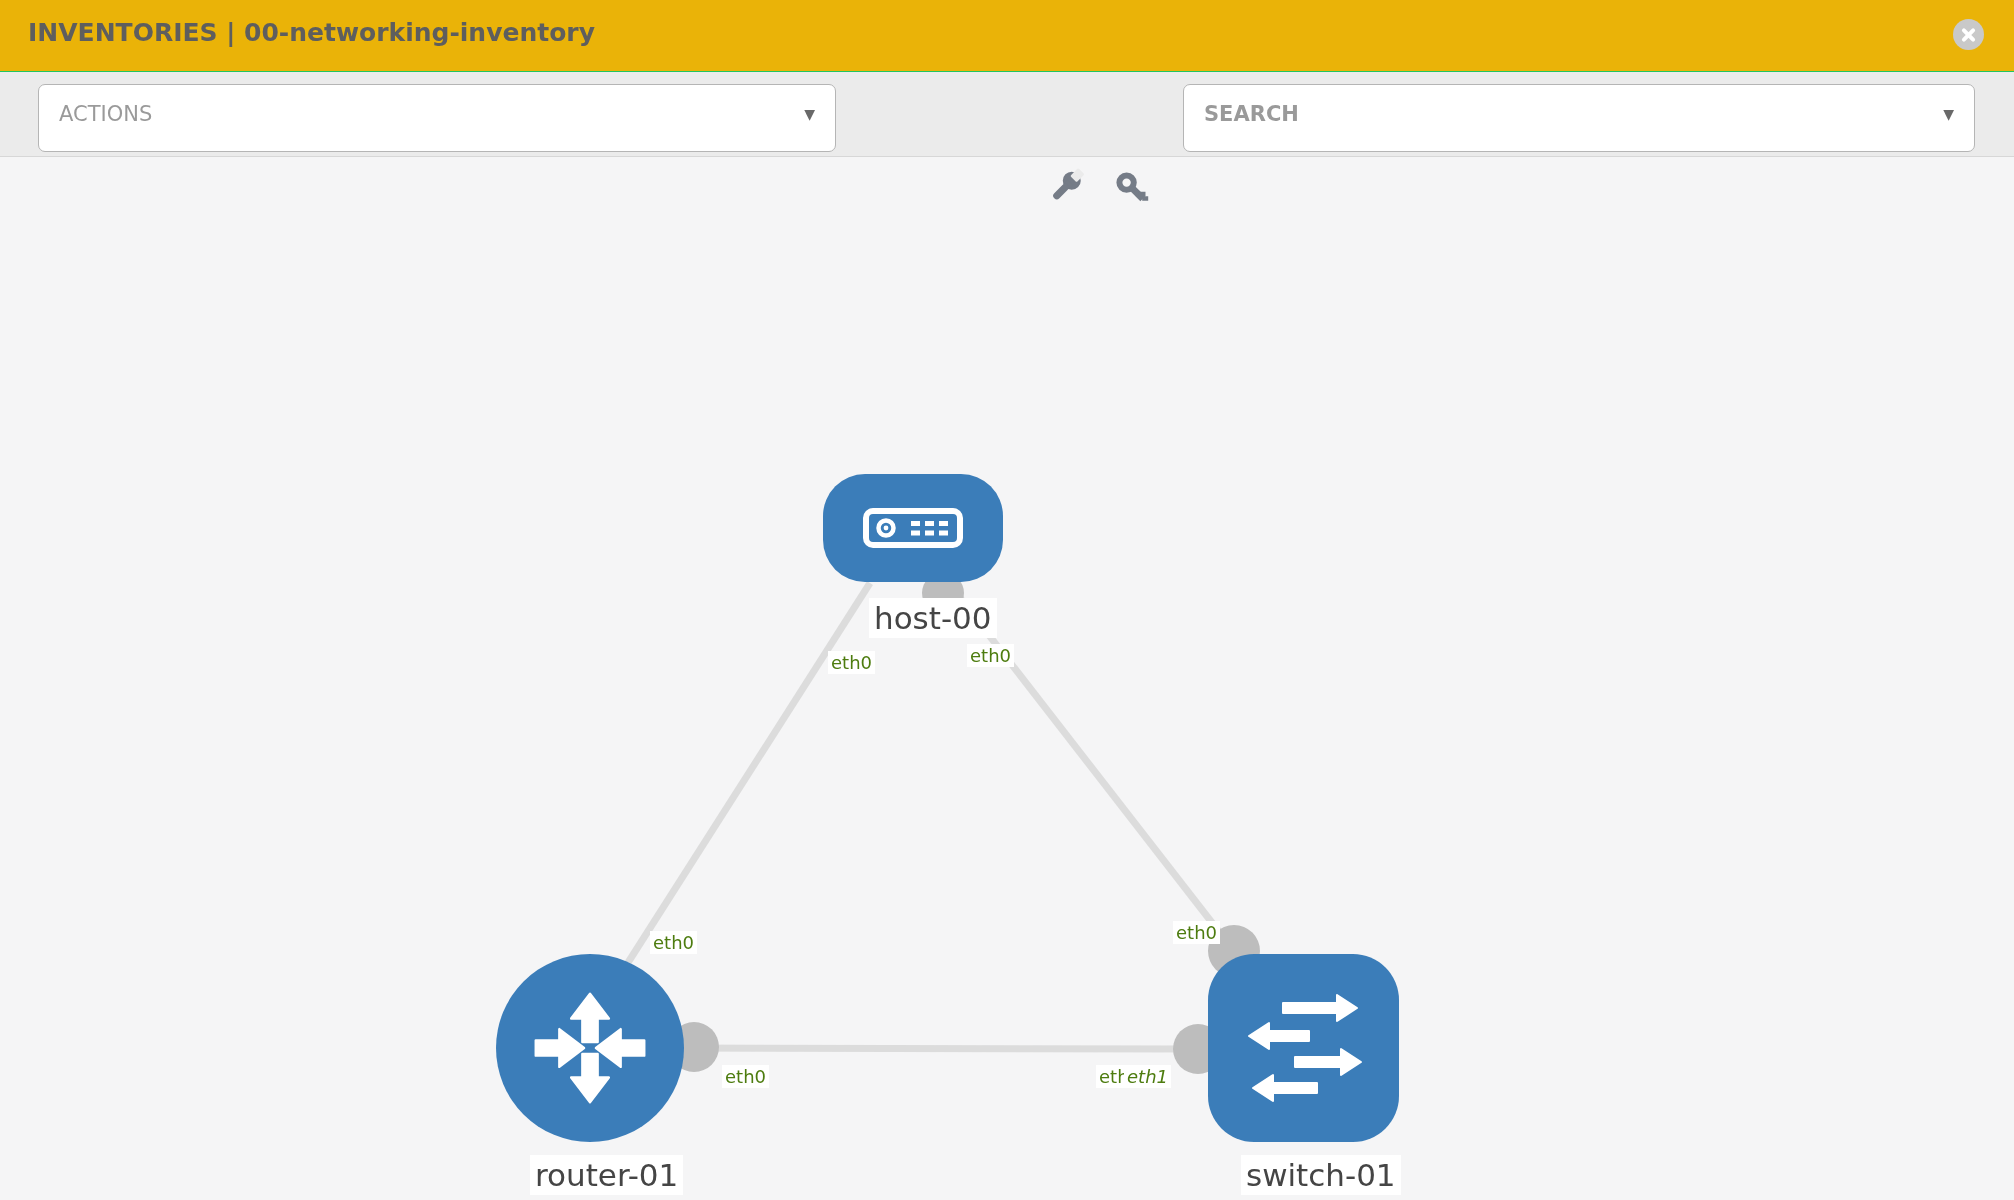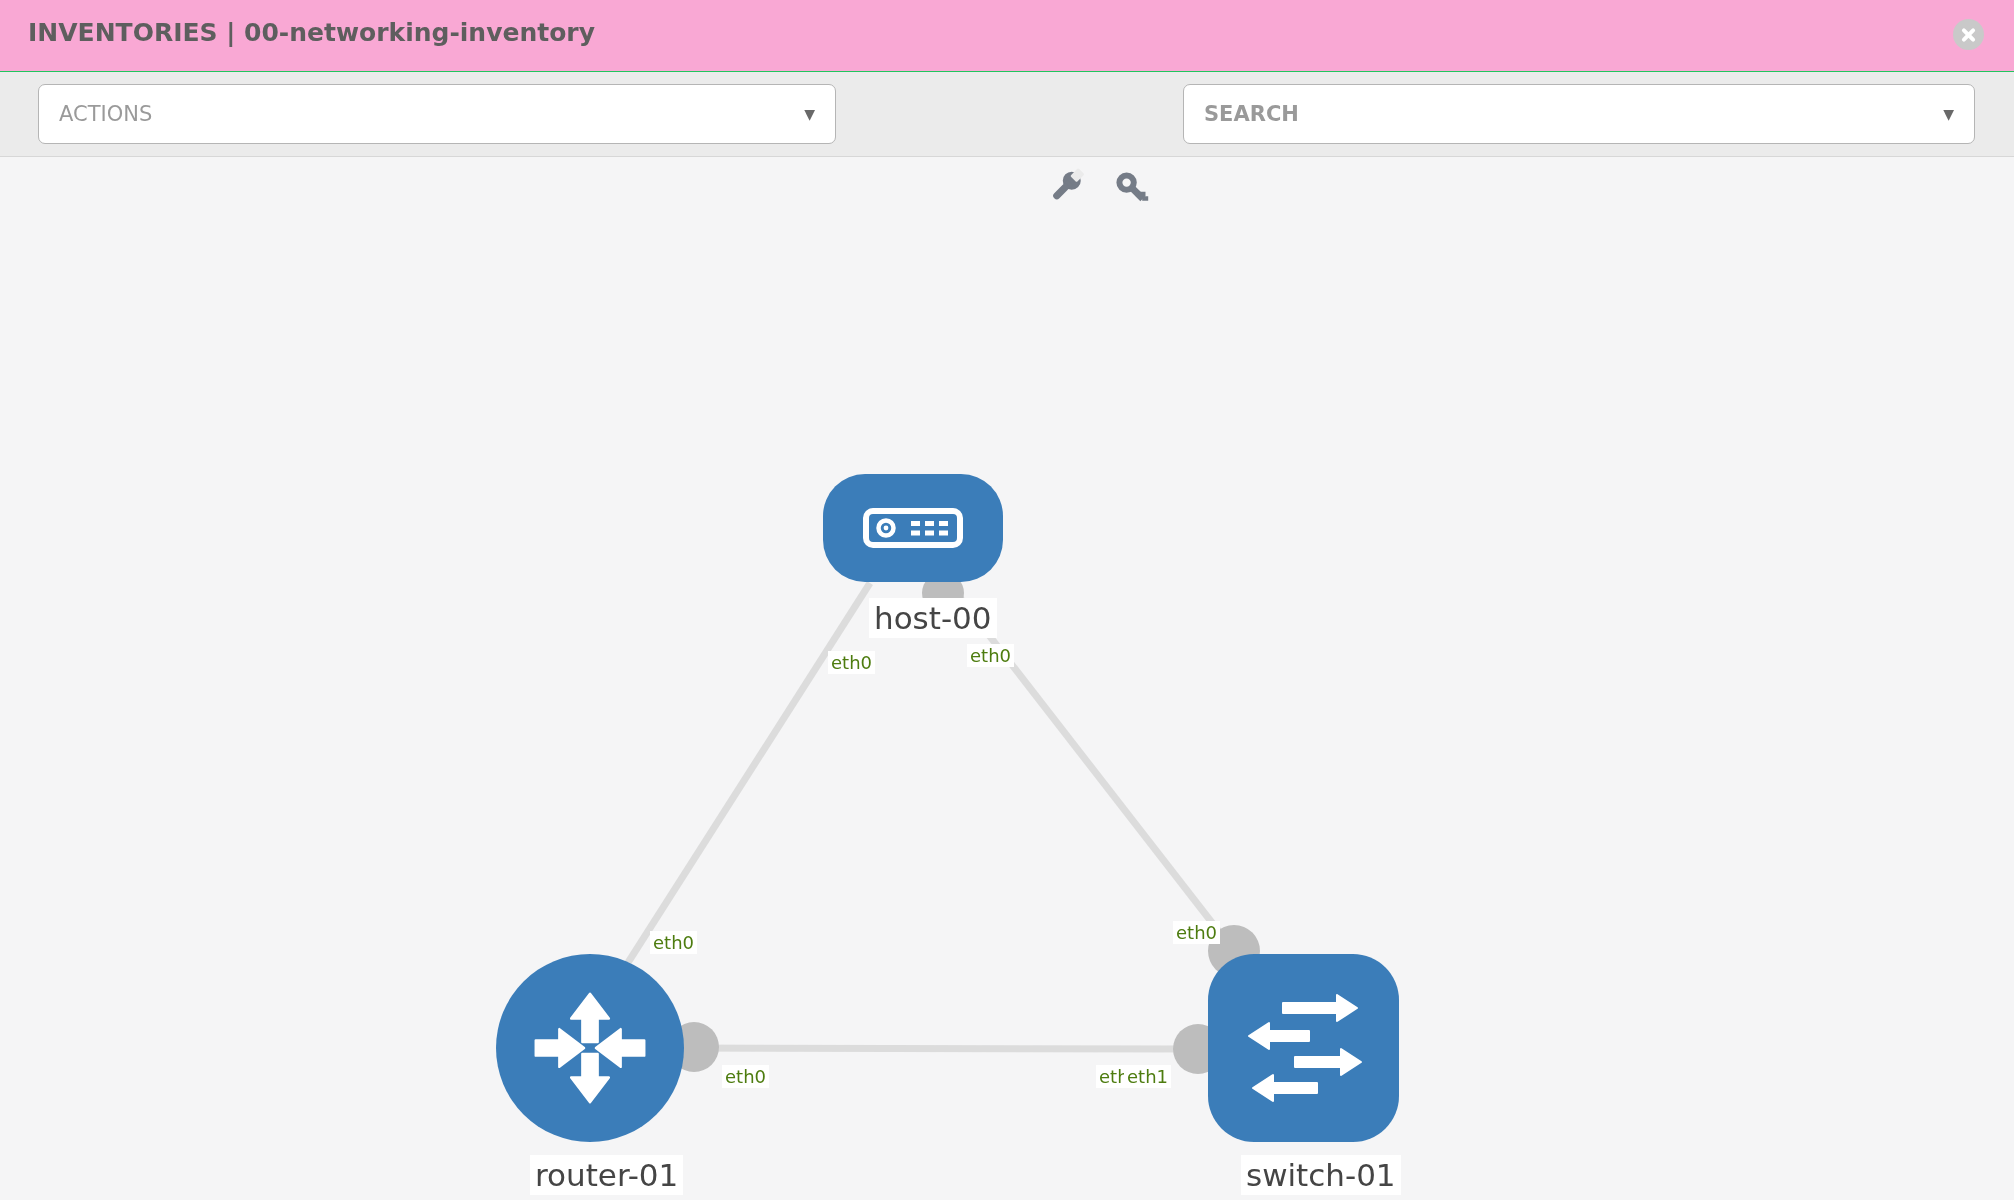--- a/index.html
+++ b/index.html
@@ -7,7 +7,7 @@
        font-family:"DejaVu Sans","Liberation Sans",sans-serif;background:#f5f5f6;}
 
   
-  .header{position:absolute;top:0;left:0;right:0;height:71px;background:#f9a8d4;
+  .header{position:absolute;top:0;left:0;right:0;height:71px;background:#eab308;
           border-bottom:5px solid #22c55e;z-index:30;}
   .title{position:absolute;left:28px;top:18px;font-size:25px;font-weight:bold;color:#5e5e5e;}
   .close-btn{position:absolute;right:30px;top:19px;width:31px;height:31px;border-radius:50%;

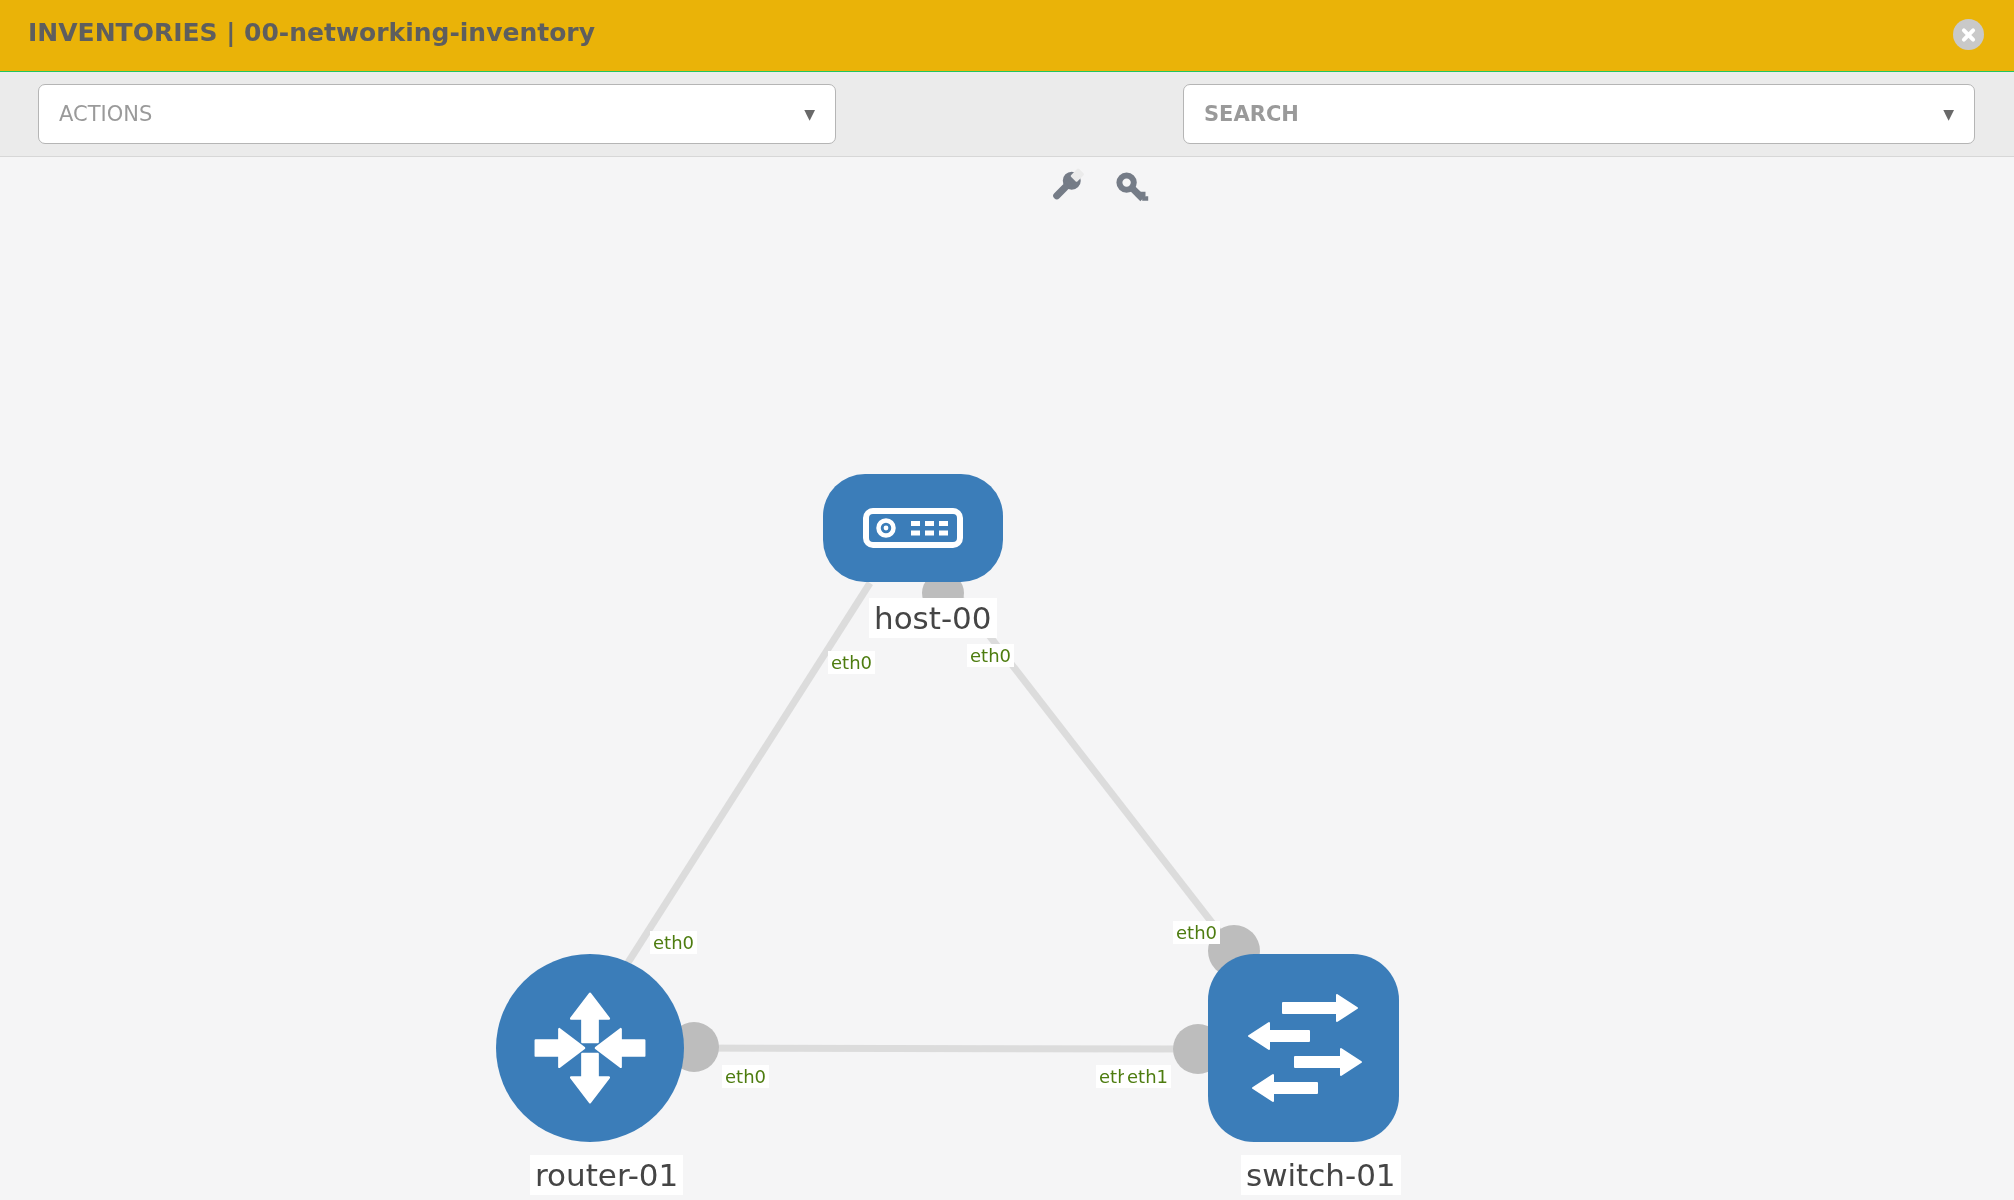--- a/index.html
+++ b/index.html
@@ -19,7 +19,7 @@
   
   .toolbar{position:absolute;top:72px;left:0;right:0;height:84px;background:#ebebeb;
            border-bottom:1px solid #d7d7d7;z-index:30;}
-  .select{position:absolute;top:12px;height:60px;background:#fff;border:1px solid #b5b5b5;
+  .select{position:absolute;top:12px;height:68px;background:#fff;border:1px solid #b5b5b5;
           border-radius:7px;box-sizing:border-box;color:#9a9a9a;font-size:21px;
           line-height:58px;padding-left:20px;cursor:pointer;}
   .select .caret{position:absolute;right:20px;top:0;height:58px;display:flex;align-items:center;

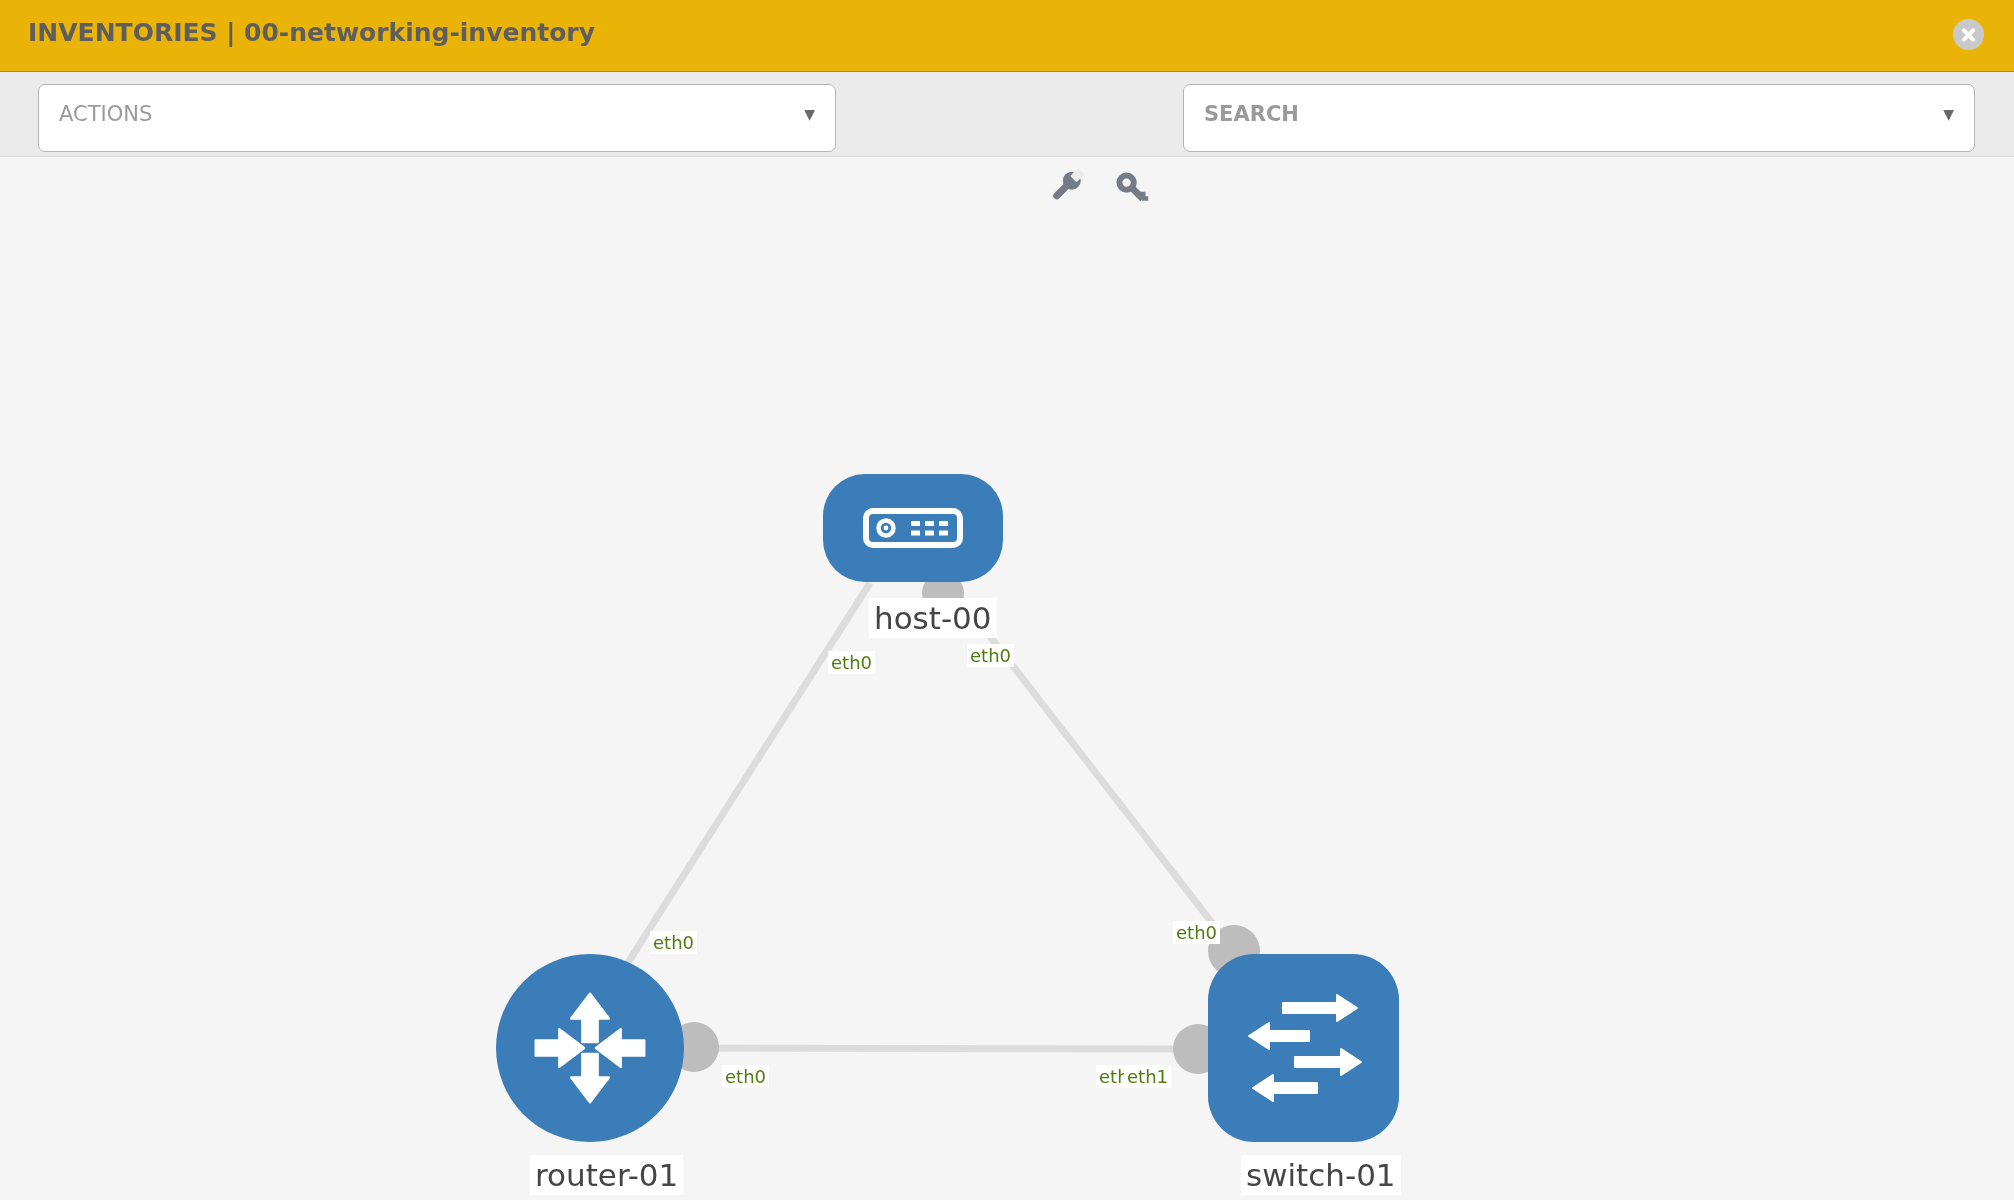--- a/index.html
+++ b/index.html
@@ -53,7 +53,7 @@
   #eth-router-right{left:722px;top:871px;}
   #eth-switch-top{left:1173px;top:727px;}
   #eth-switch-back{left:1096px;top:871px;z-index:6;}
-  #eth-switch-front{left:1124px;top:871px;z-index:7;}
+  #eth-switch-front{left:1124px;top:871px;z-index:7;font-style:italic;}
 </style>
 </head>
 <body>

